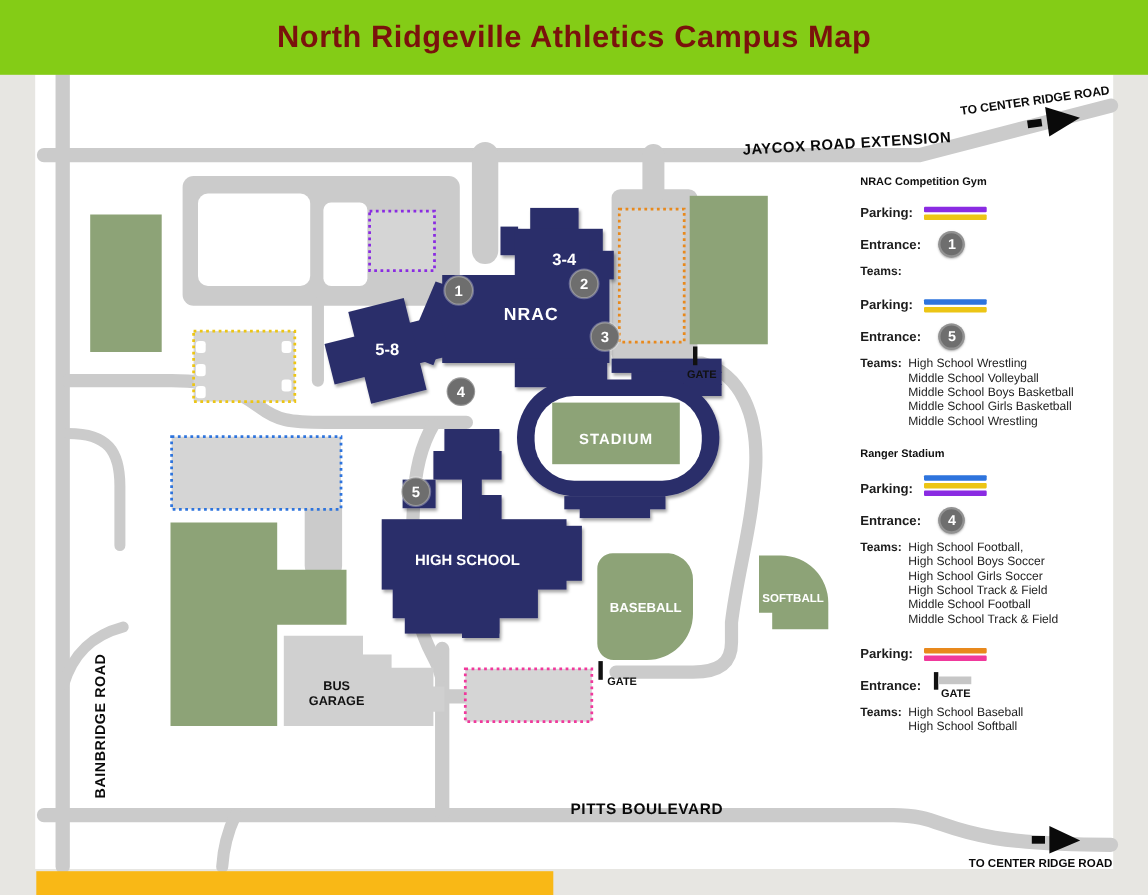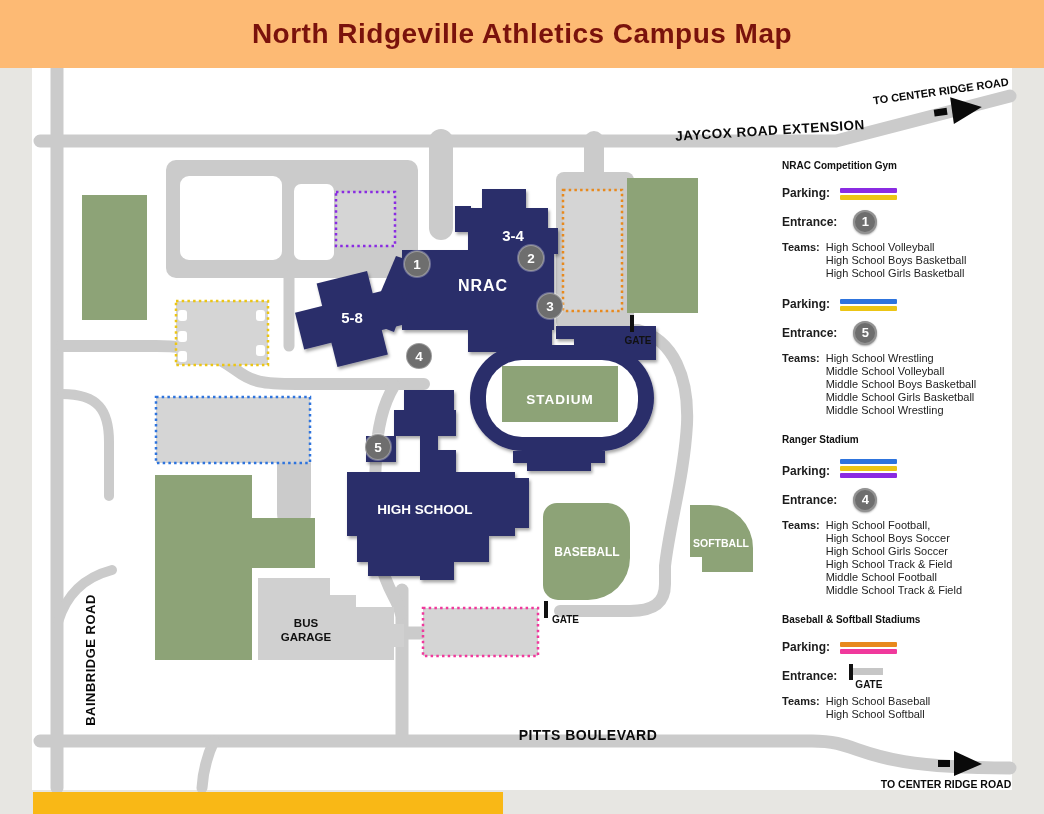--- a/index.html
+++ b/index.html
@@ -191,7 +191,7 @@
     </g>
   </svg>
 
-  <div id="header" style="background: #fdba74;">
+  <div id="header" style="background: #84cc16;">
     <span id="title">North Ridgeville Athletics Campus Map</span>
   </div>
 

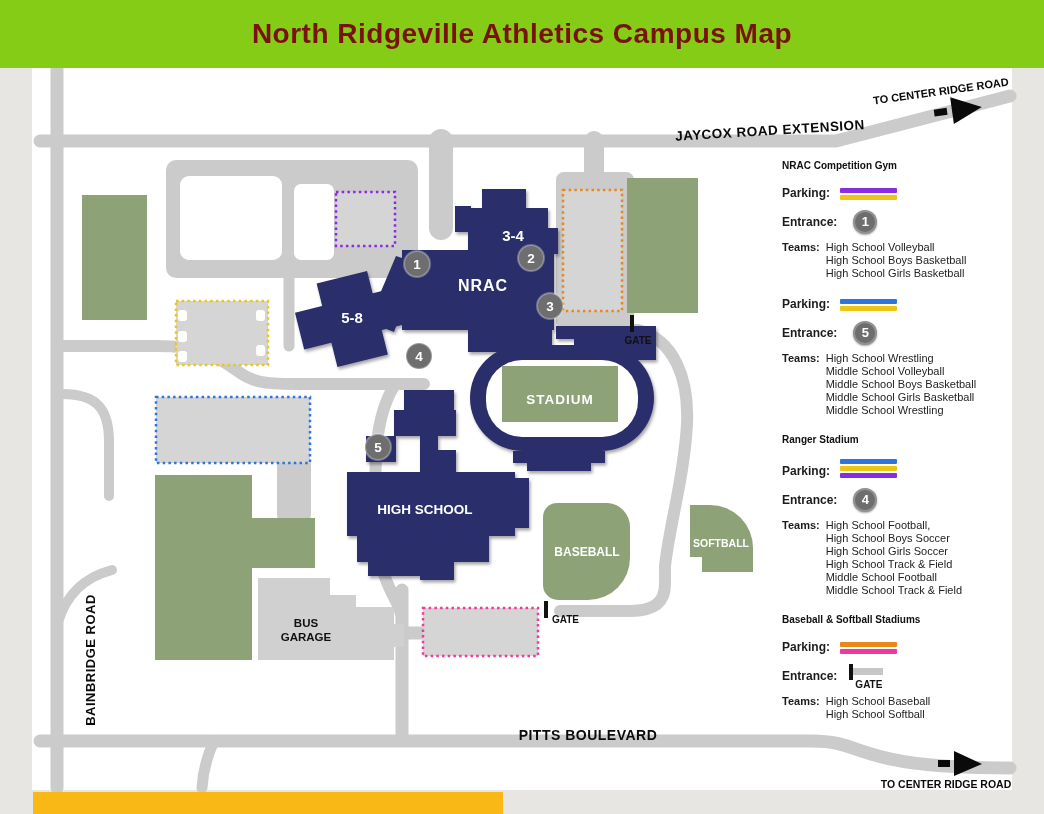--- a/index.html
+++ b/index.html
@@ -214,11 +214,6 @@
       </div>
       <div class="trow">
         <span class="tlabel">Teams:</span>
-        <div class="tlines">
-          <div>High School Volleyball</div>
-          <div>High School Boys Basketball</div>
-          <div>High School Girls Basketball</div>
-        </div>
       </div>
     </div>
 

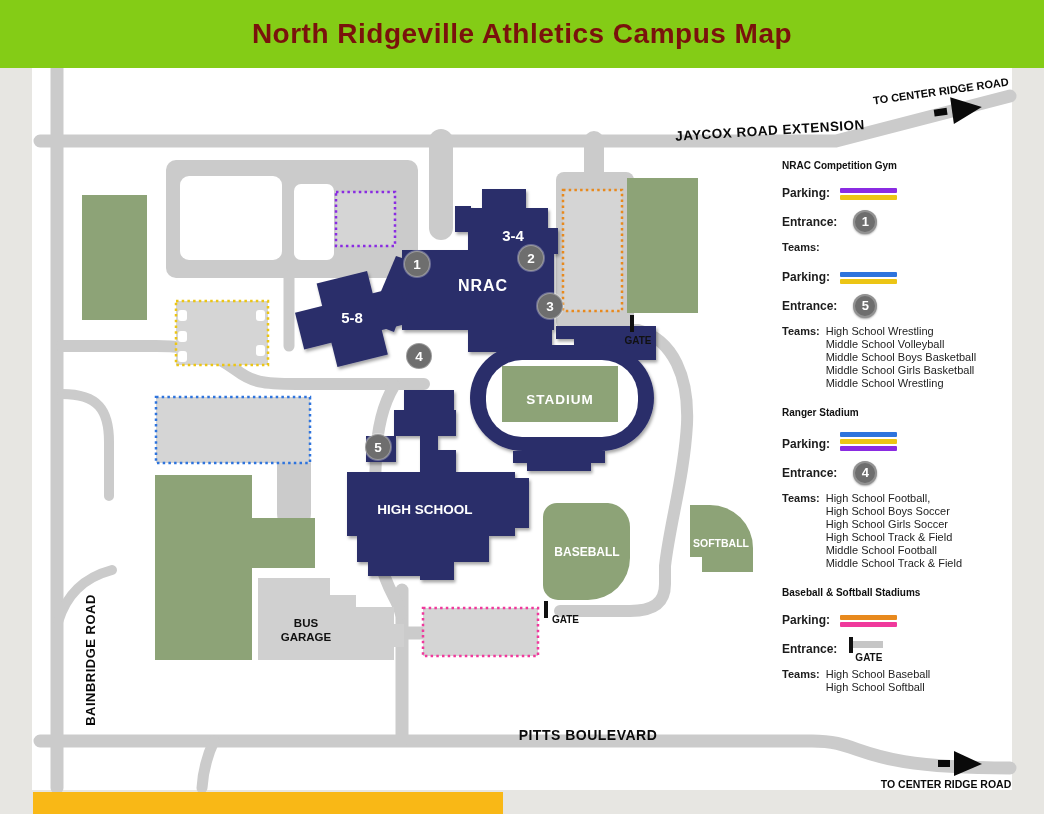--- a/index.html
+++ b/index.html
@@ -269,7 +269,6 @@
     </div>
 
     <div class="lsec">
-      <h3>Baseball &amp; Softball Stadiums</h3>
       <div class="prow">
         <span class="plabel">Parking:</span>
         <span class="bars">

